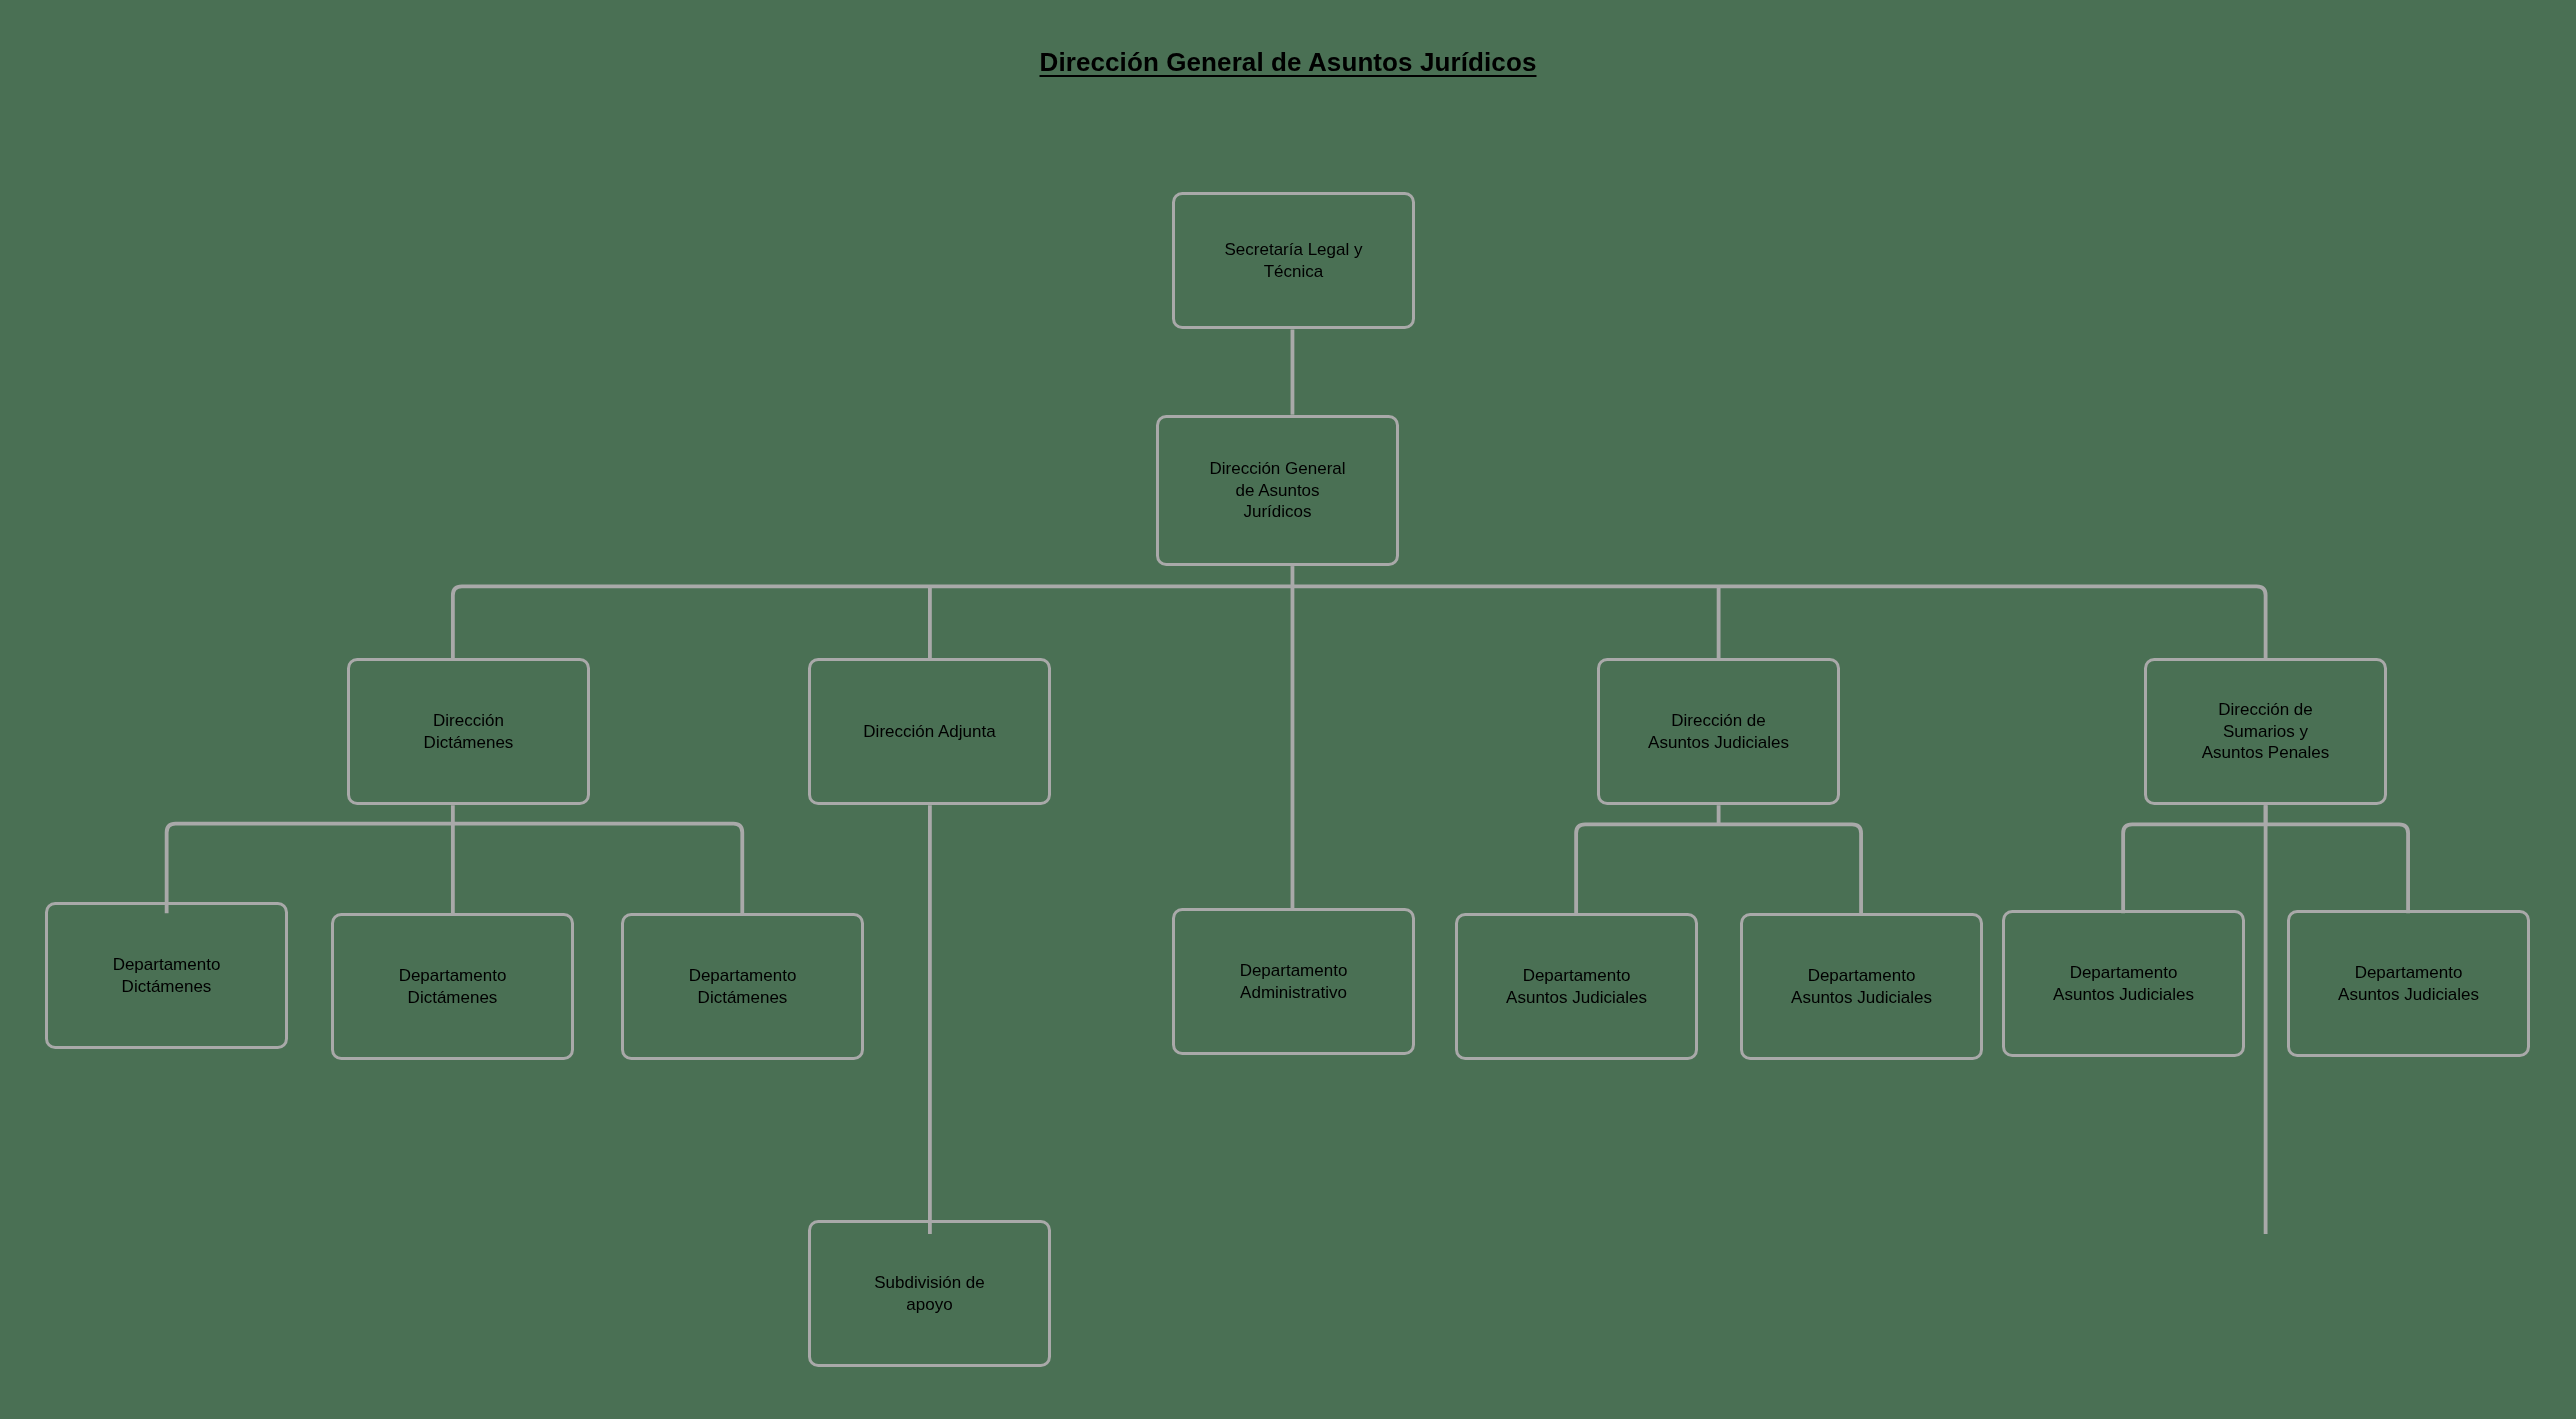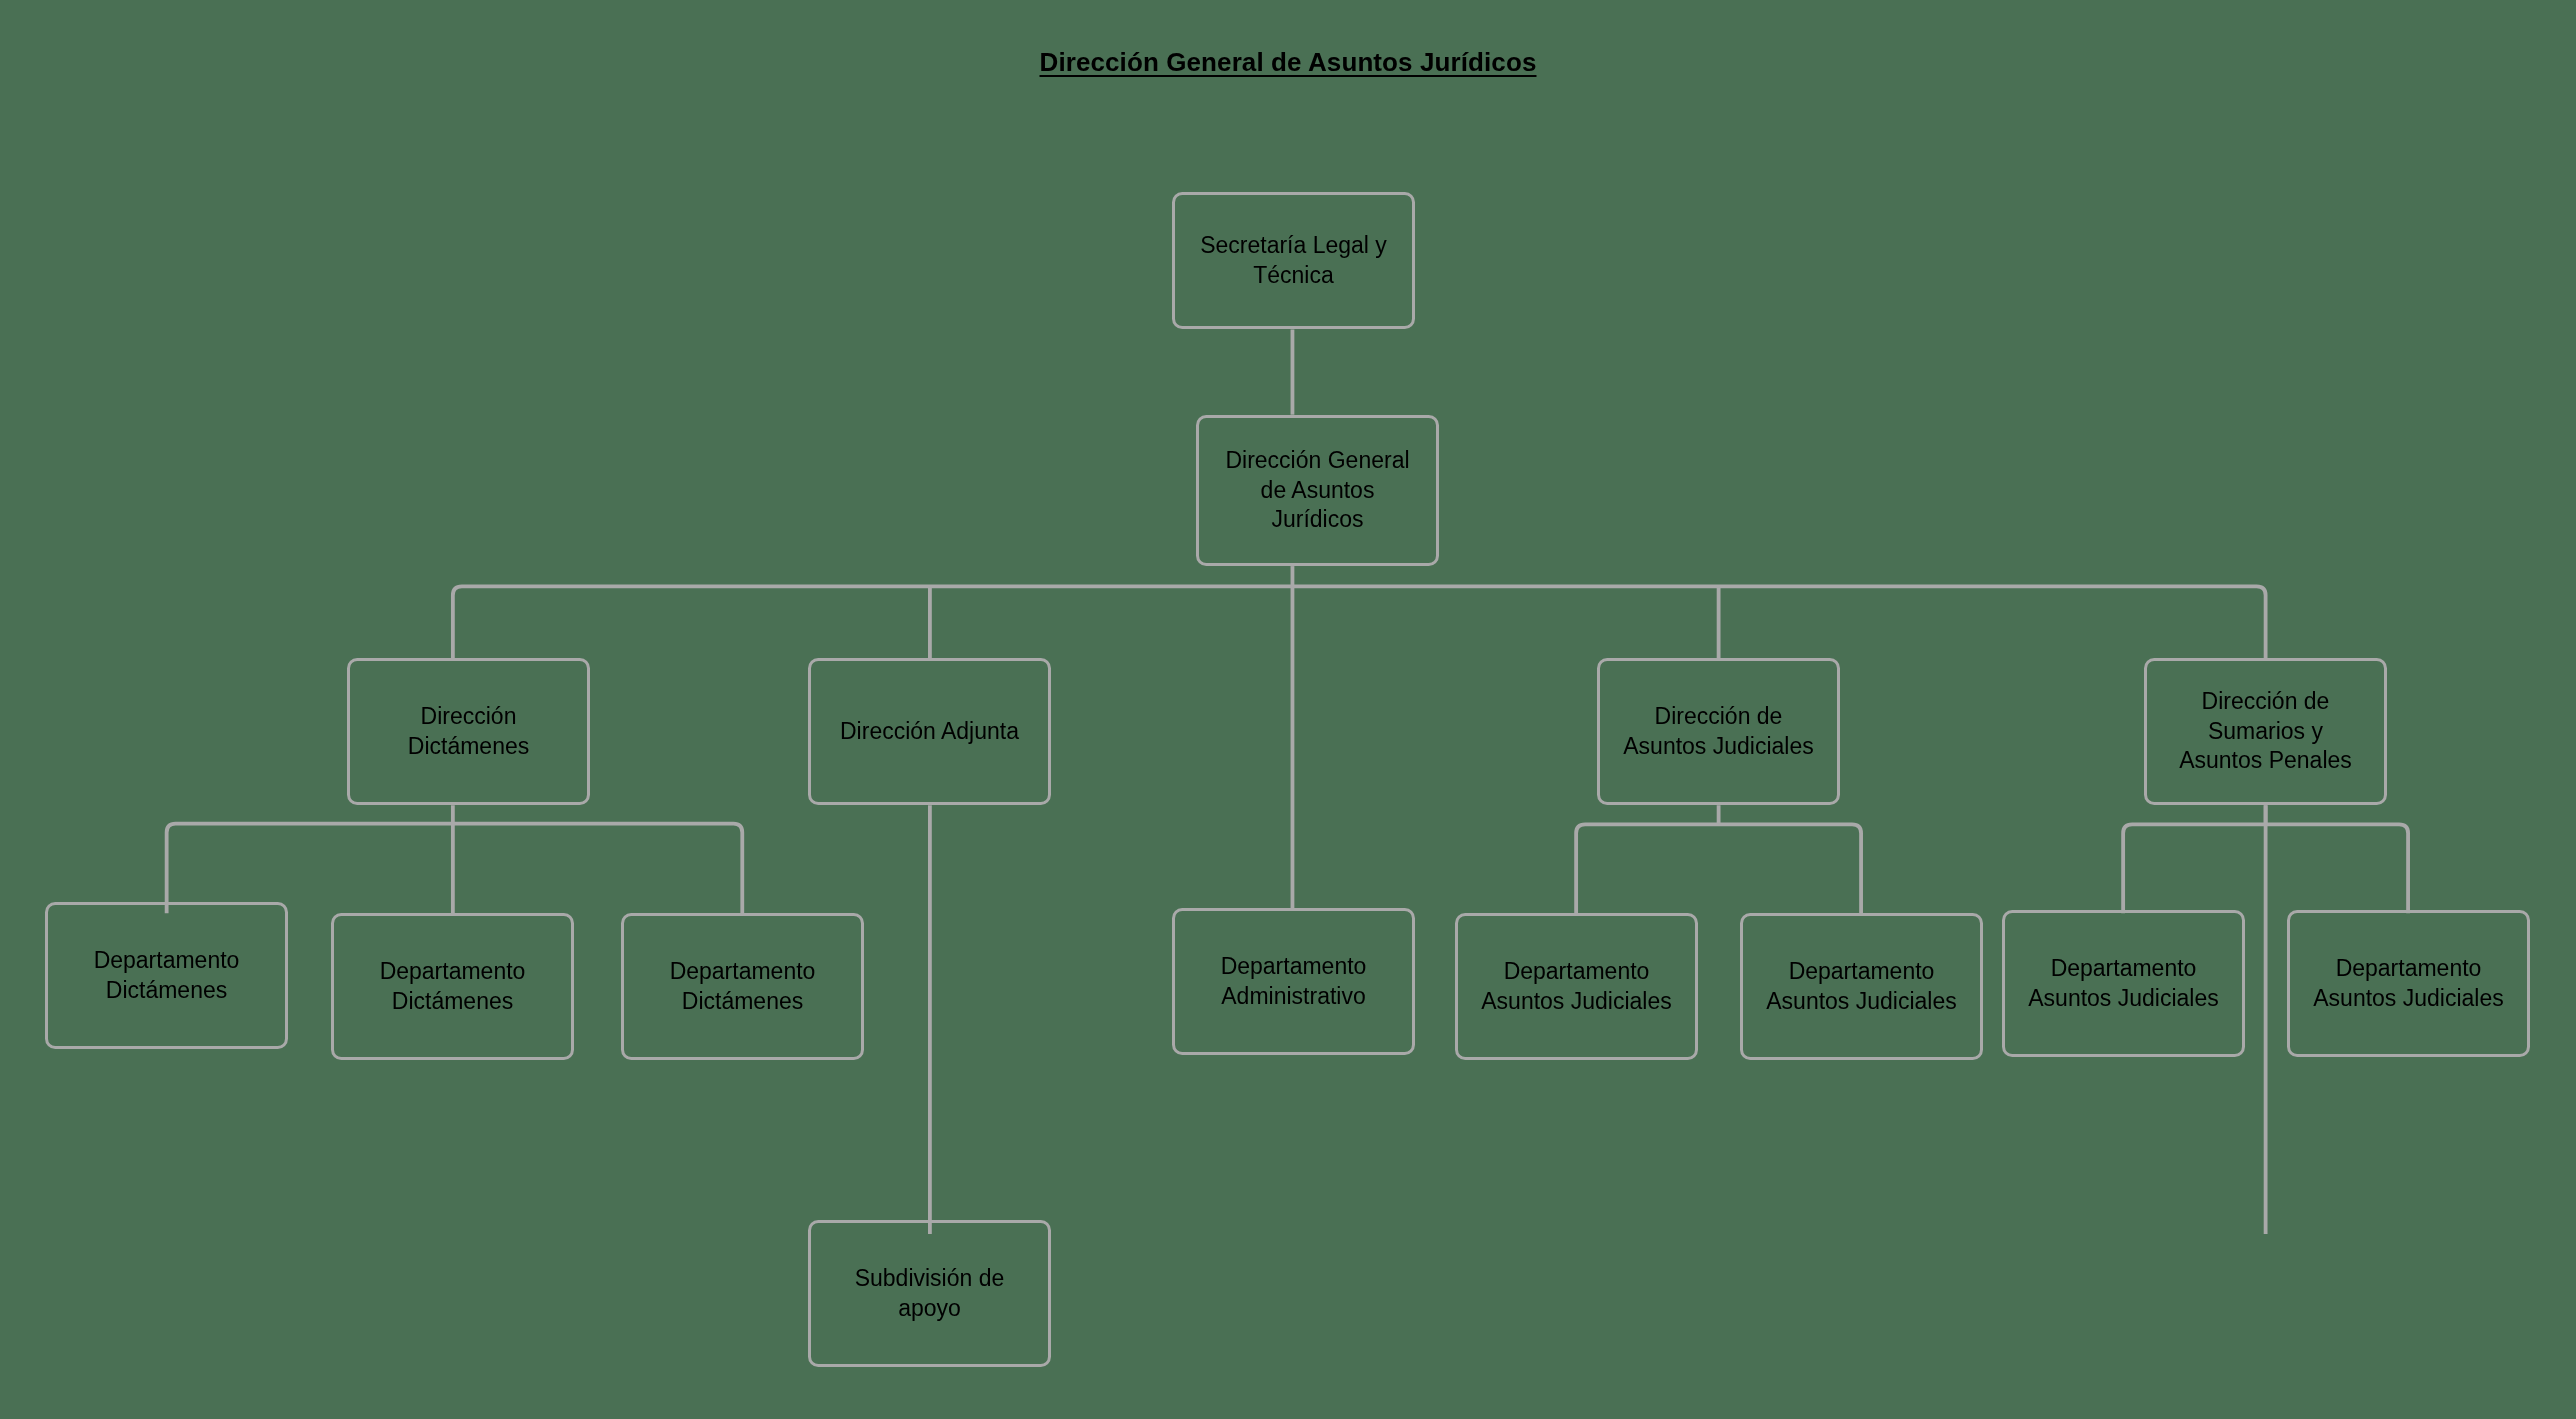--- a/index.html
+++ b/index.html
@@ -66,7 +66,7 @@
     justify-content: center;
     text-align: center;
     color: #000000;
-    font-size: 23px;
+    font-size: 17px;
     line-height: 1.28;
     padding: 2.5px 6.4px;
   }

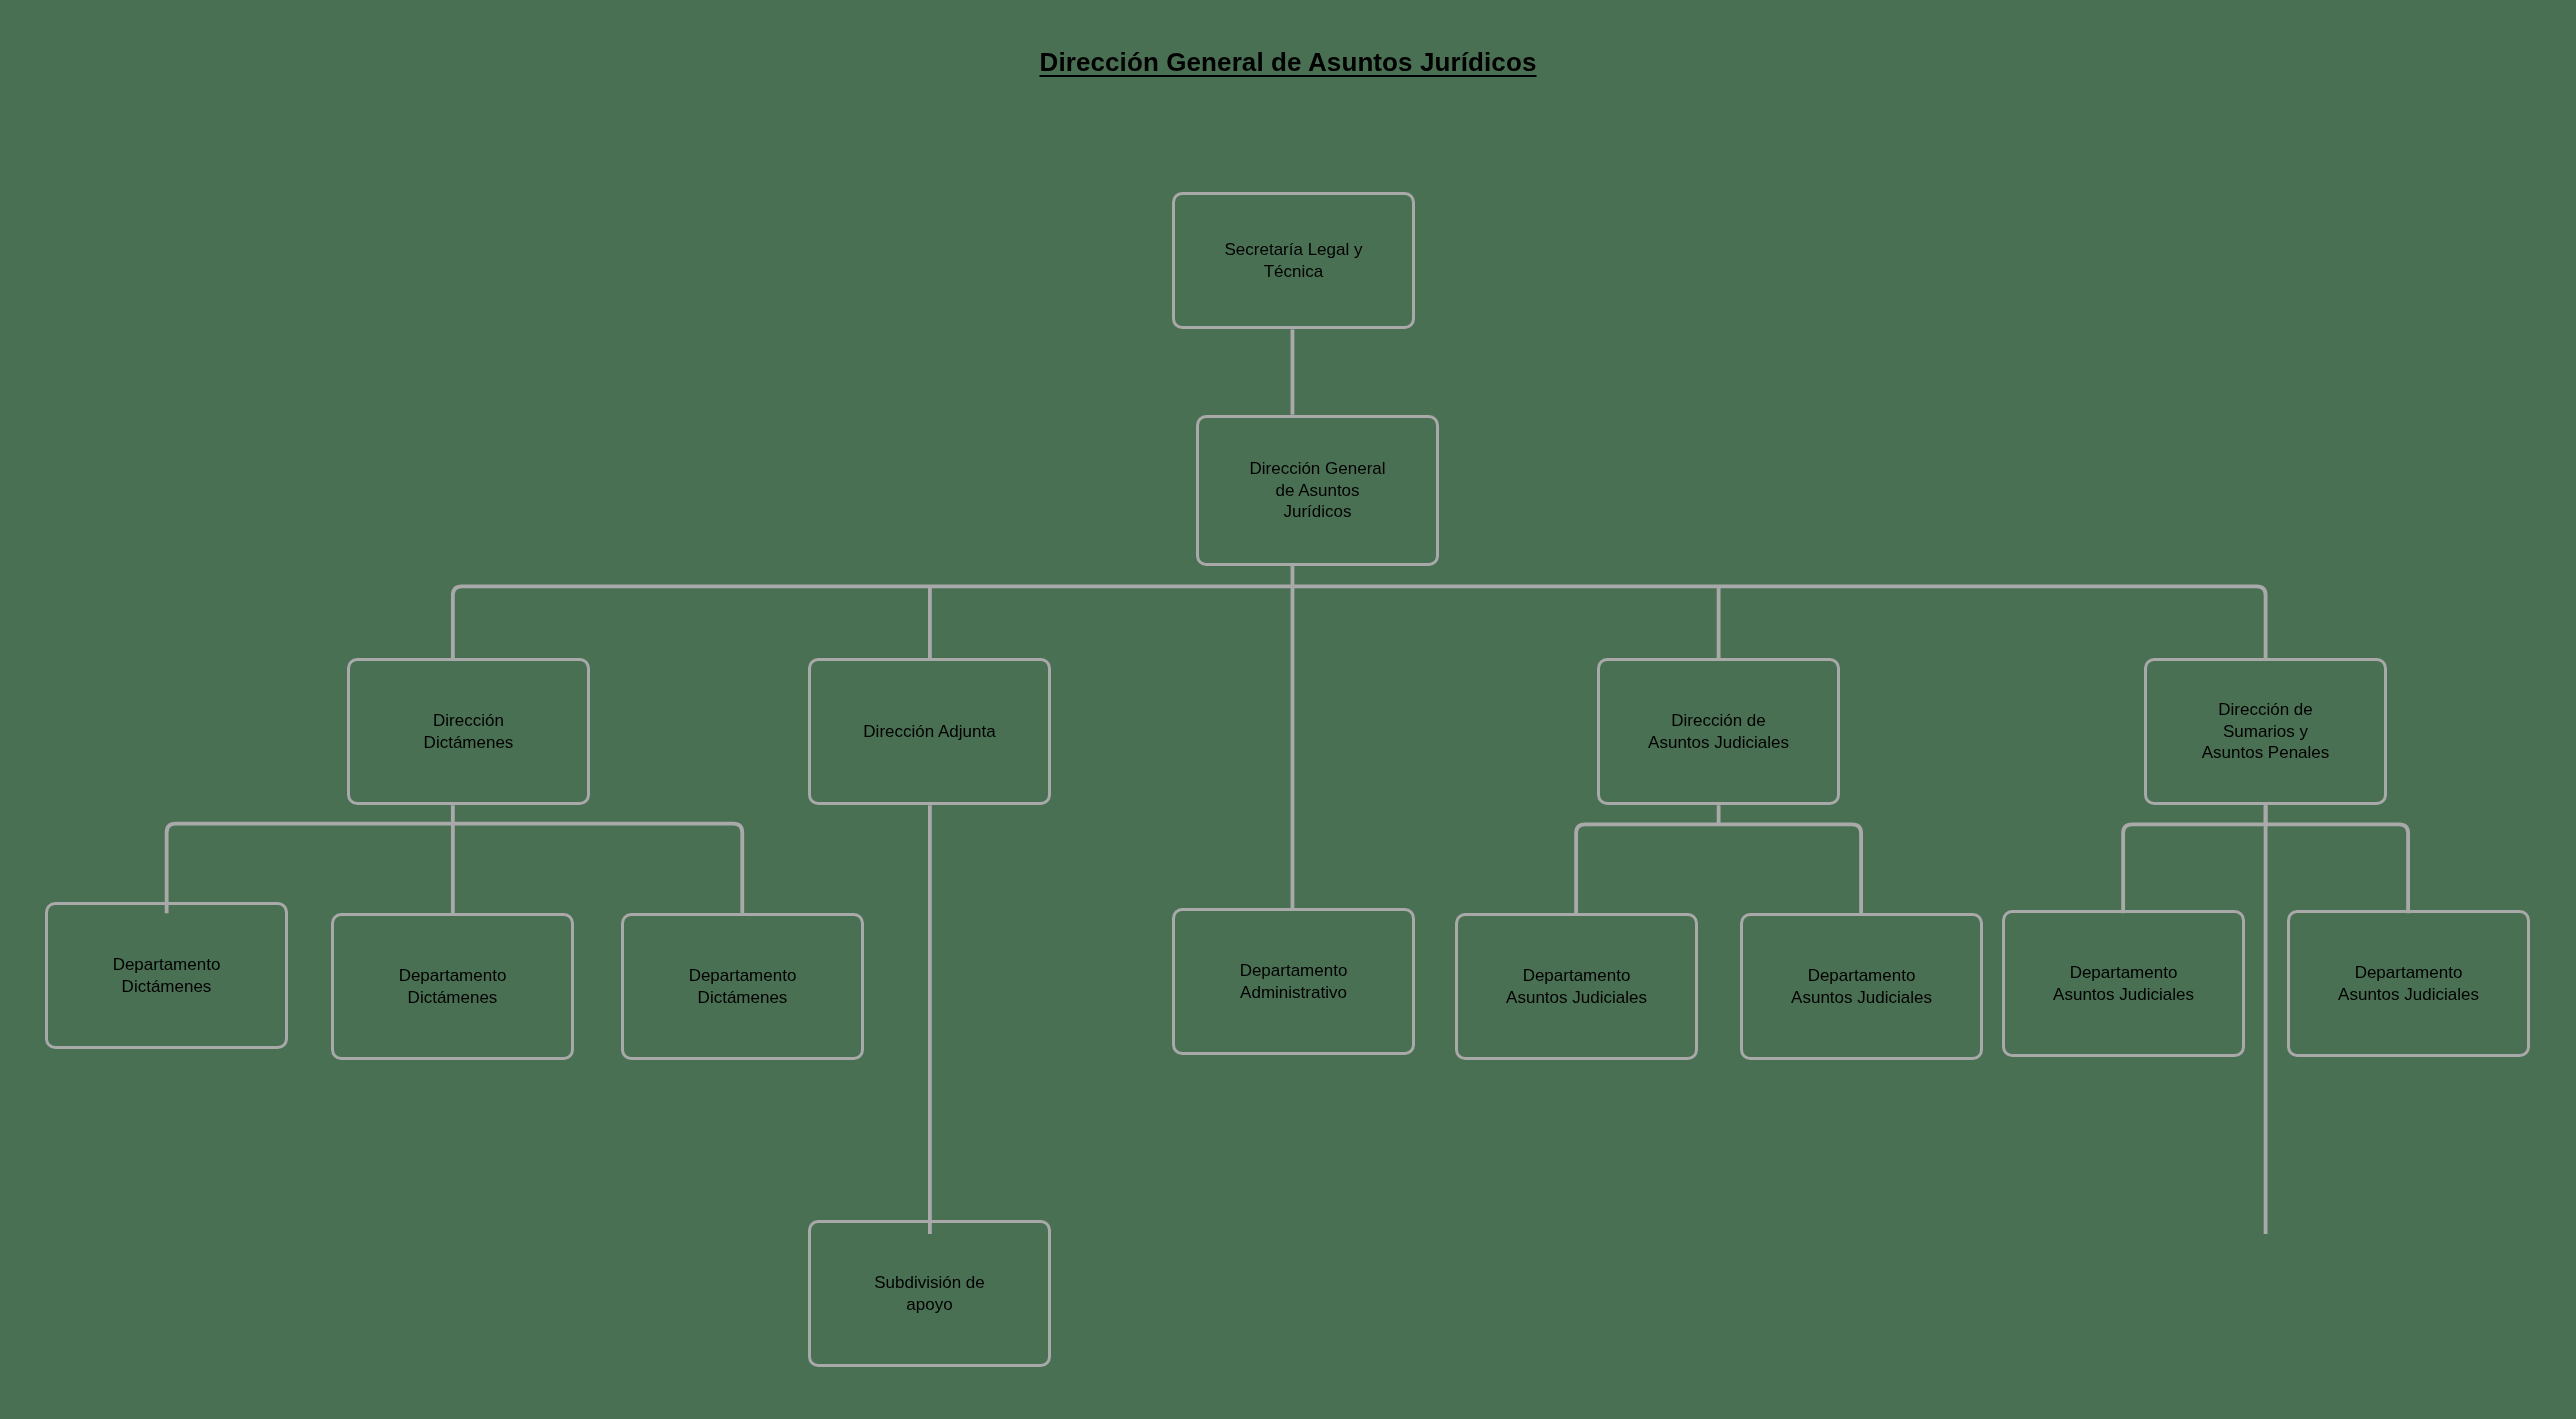--- a/index.html
+++ b/index.html
@@ -117,7 +117,7 @@
 Técnica</span>
   </div>
 
-  <div class="node" style="left:1196px; top:415px; width:243px; height:151px;">
+  <div class="node" style="left:1156px; top:415px; width:243px; height:151px;">
     <span class="label">Dirección General
 de Asuntos
 Jurídicos</span>

